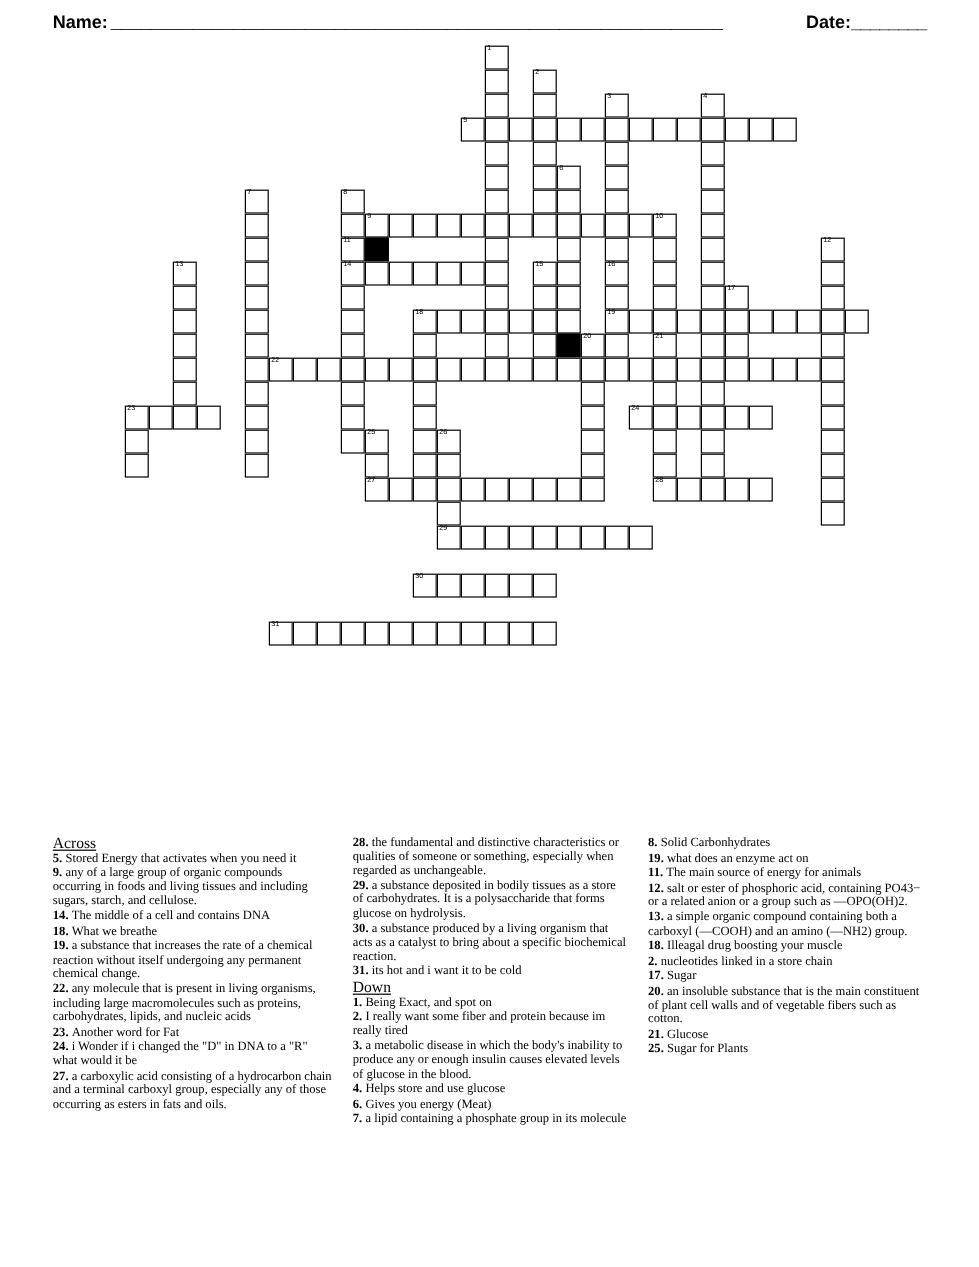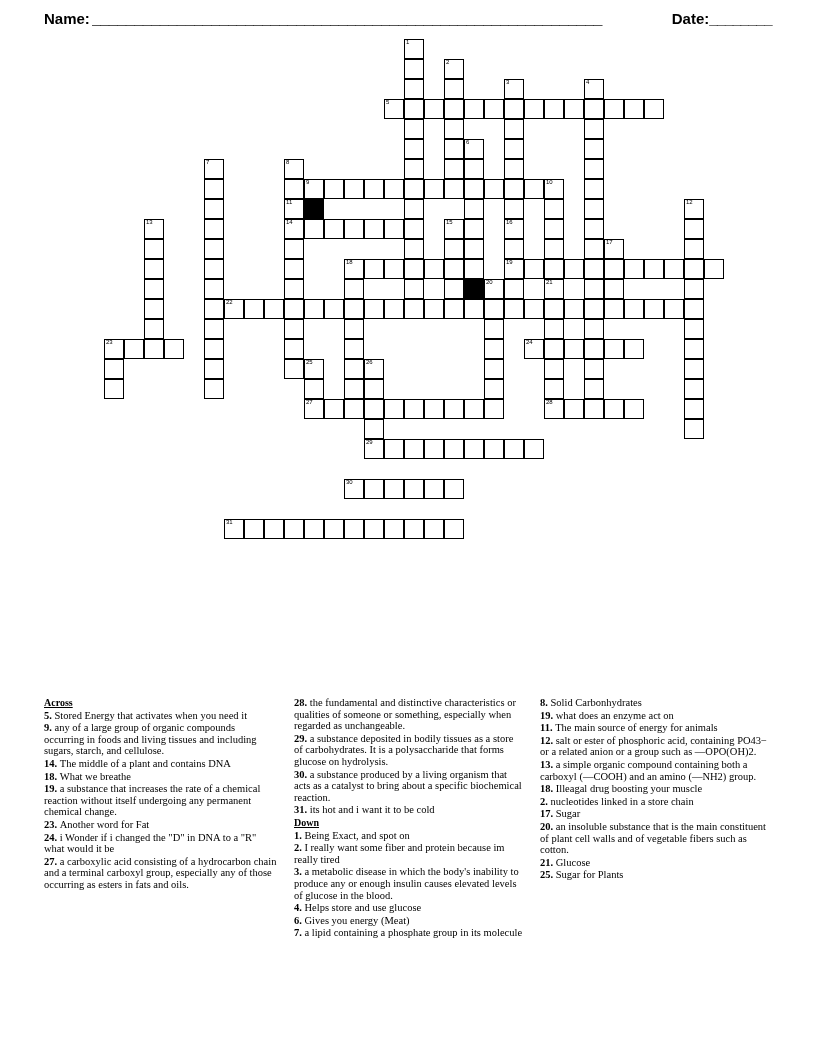--- a/index.html
+++ b/index.html
@@ -105,10 +105,10 @@
   .clue-col.col2 { width: 232px; }
   .clue-col.col3 { width: 238px; }
   .clue-head {
-    font-weight: bold;
+    font-weight: normal;
     text-decoration: underline;
     margin-bottom: 1px;
-    font-size: 10px;
+    font-size: 13px;
   }
   .clue {
     margin-bottom: 1px;

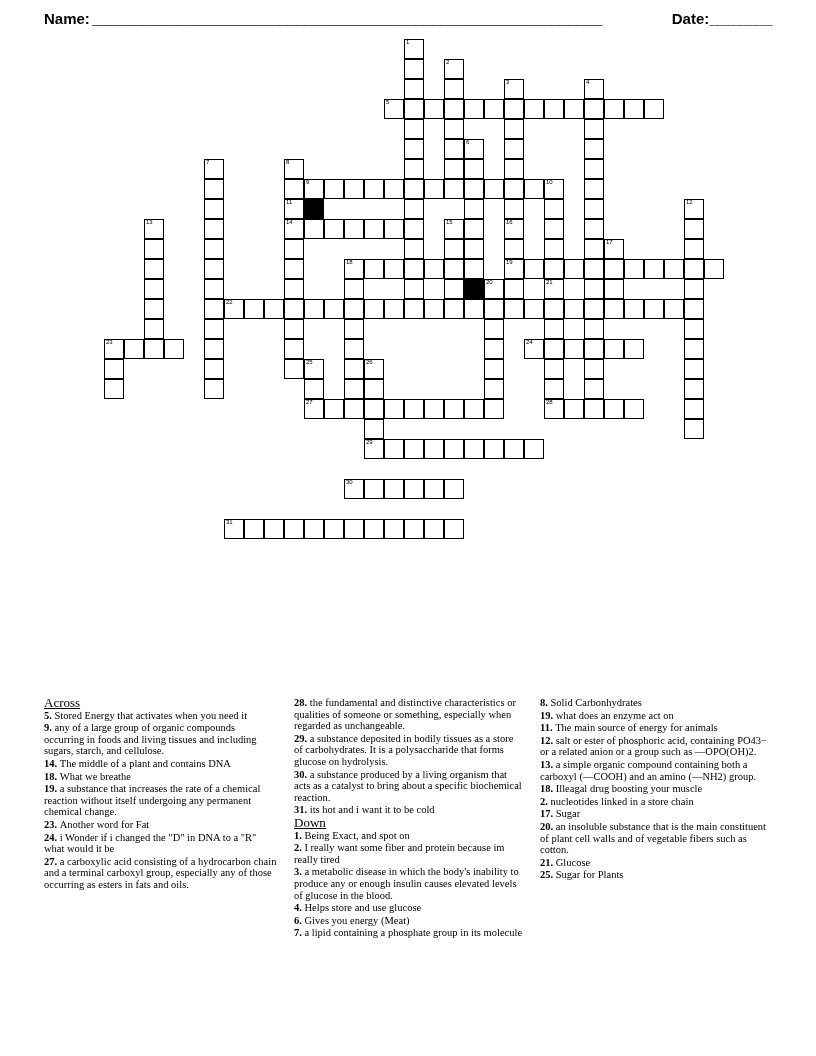--- a/index.html
+++ b/index.html
@@ -436,7 +436,7 @@
         <div class="clue-head">Across</div>
         <div class="clue"><b>5. </b><span>Stored Energy that activates when you need it</span></div>
         <div class="clue"><b>9. </b><span>any of a large group of organic compounds occurring in foods and living tissues and including sugars, starch, and cellulose.</span></div>
-        <div class="clue"><b>14. </b><span>The middle of a plant and contains DNA</span></div>
+        <div class="clue"><b>14. </b><span>The middle of a cell and contains DNA</span></div>
         <div class="clue"><b>18. </b><span>What we breathe</span></div>
         <div class="clue"><b>19. </b><span>a substance that increases the rate of a chemical reaction without itself undergoing any permanent chemical change.</span></div>
         <div class="clue"><b>23. </b><span>Another word for Fat</span></div>

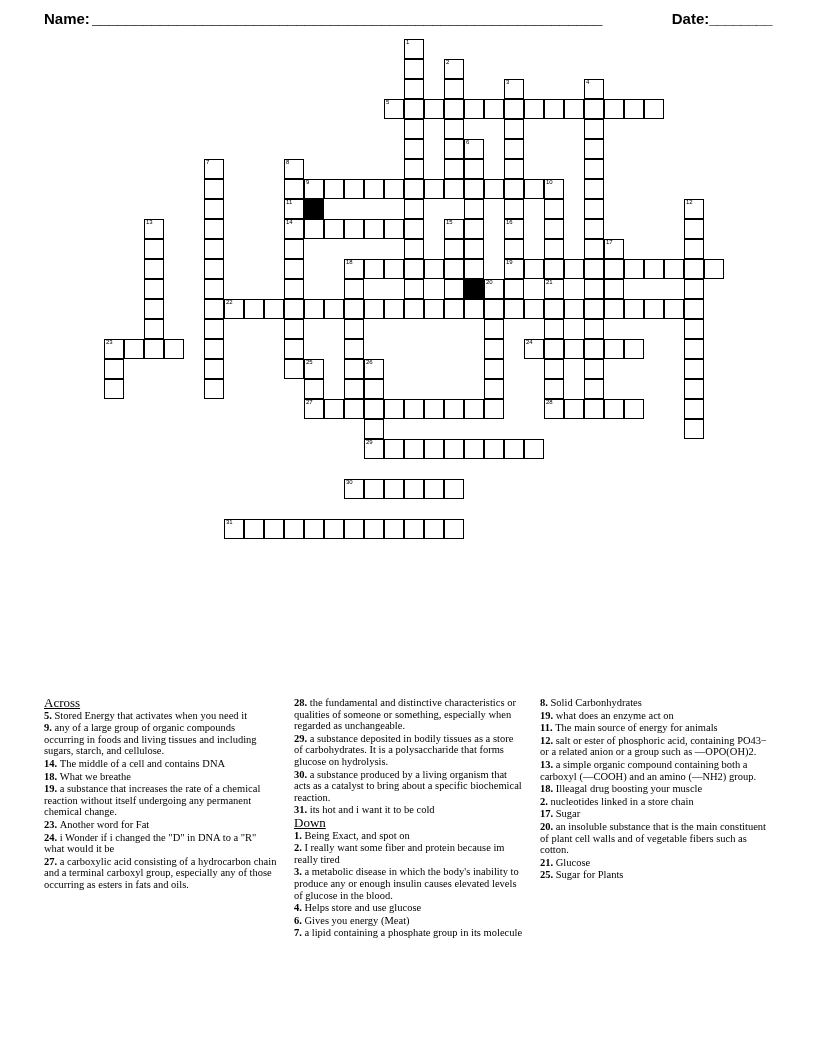--- a/index.html
+++ b/index.html
@@ -439,6 +439,7 @@
         <div class="clue"><b>14. </b><span>The middle of a cell and contains DNA</span></div>
         <div class="clue"><b>18. </b><span>What we breathe</span></div>
         <div class="clue"><b>19. </b><span>a substance that increases the rate of a chemical reaction without itself undergoing any permanent chemical change.</span></div>
+        <div class="clue"><b>22. </b><span>any molecule that is present in living organisms, including large macromolecules such as proteins, carbohydrates, lipids, and nucleic acids</span></div>
         <div class="clue"><b>23. </b><span>Another word for Fat</span></div>
         <div class="clue"><b>24. </b><span>i Wonder if i changed the "D" in DNA to a "R" what would it be</span></div>
         <div class="clue"><b>27. </b><span>a carboxylic acid consisting of a hydrocarbon chain and a terminal carboxyl group, especially any of those occurring as esters in fats and oils.</span></div>

